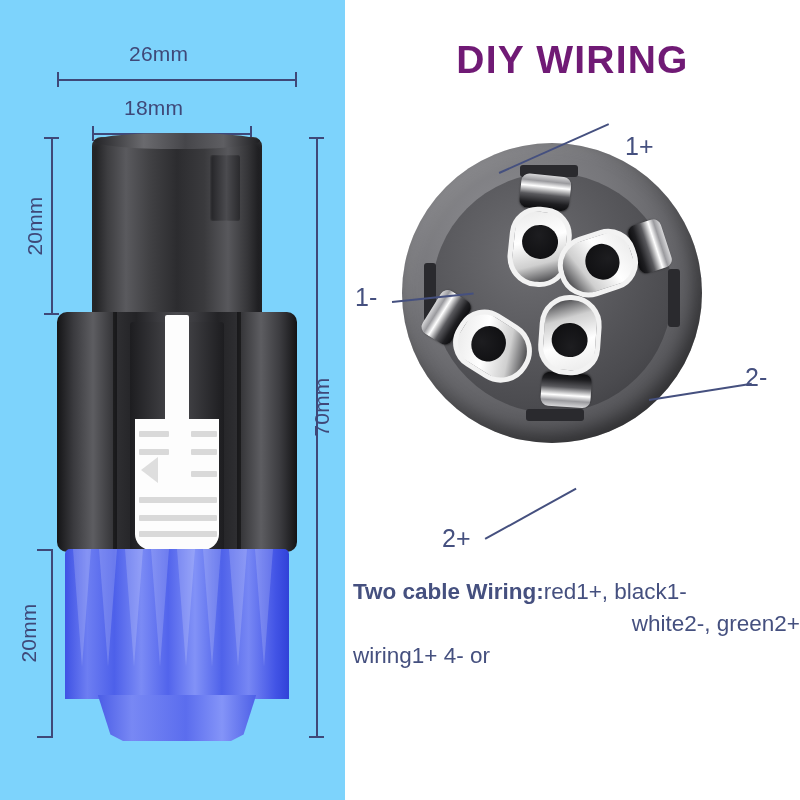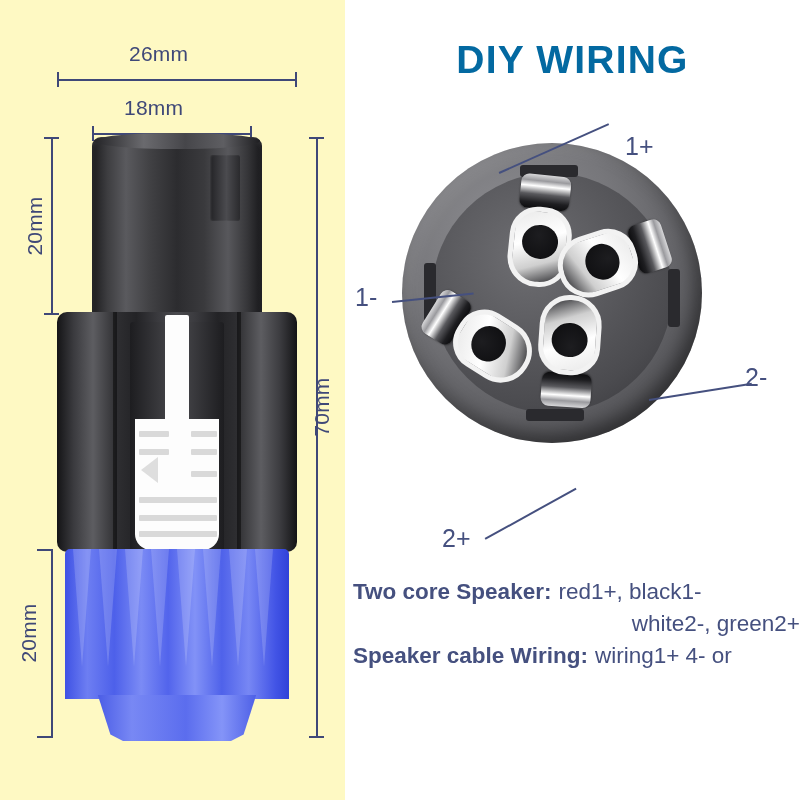--- a/index.html
+++ b/index.html
@@ -7,7 +7,7 @@
   #page{position:relative;width:800px;height:800px;background:#ffffff;}
 
   
-  .left-panel{position:absolute;left:0;top:0;width:345px;height:800px;background:#fef9c3;}
+  .left-panel{position:absolute;left:0;top:0;width:345px;height:800px;background:#7dd3fc;}
   .right-panel{position:absolute;left:345px;top:0;width:455px;height:800px;background:#ffffff;}
 
   

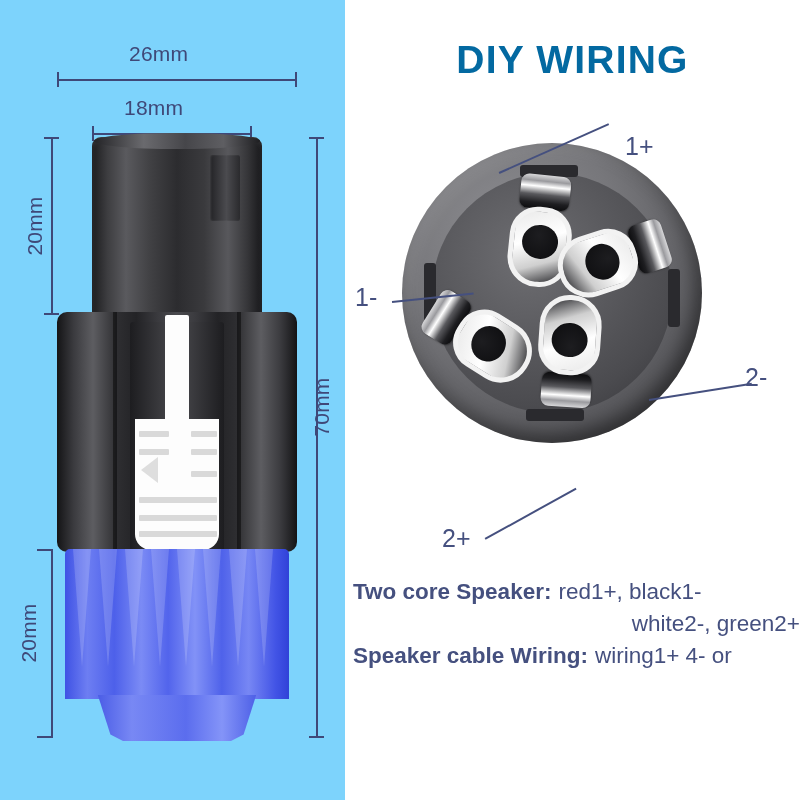--- a/index.html
+++ b/index.html
@@ -90,7 +90,7 @@
 
   
   #title{position:absolute;left:0;top:38px;width:455px;text-align:center;
-         color:#0369a1;font-size:39px;font-weight:bold;letter-spacing:1.2px;
+         color:#701a75;font-size:39px;font-weight:bold;letter-spacing:1.2px;
          font-family:"Liberation Sans",sans-serif;}
 
   #rear-view{position:absolute;left:57px;top:143px;width:300px;height:300px;}

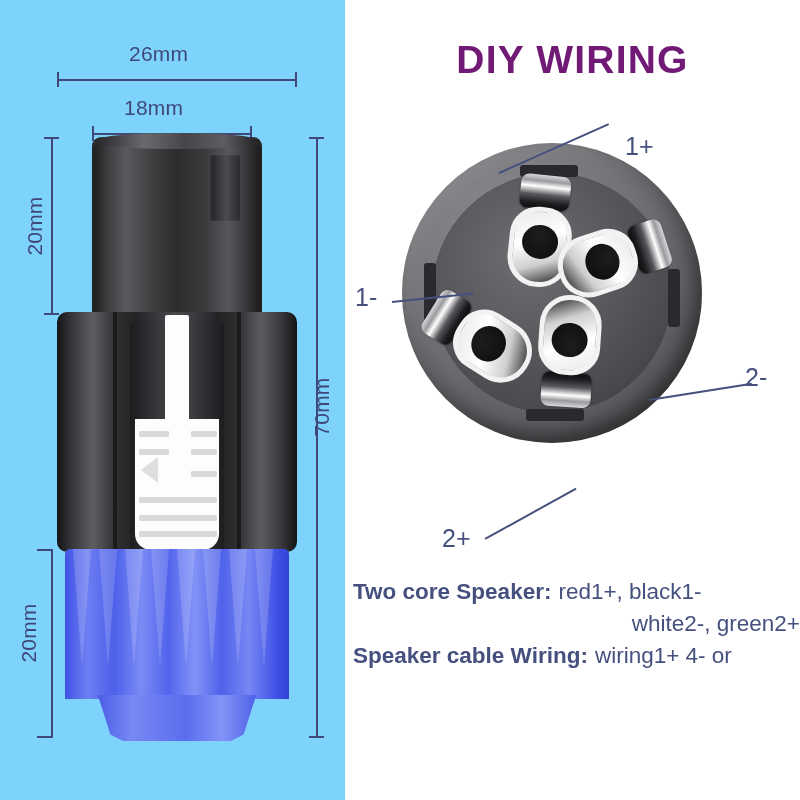--- a/index.html
+++ b/index.html
@@ -273,7 +273,7 @@
     <div id="specs">
 
       <div class="spec-row left">
-        <span class="spec-key">Two core Speaker:</span>
+        <span class="spec-key">Two cable Wiring:</span>
         <span class="spec-val">red1+, black1-</span>
       </div>
 

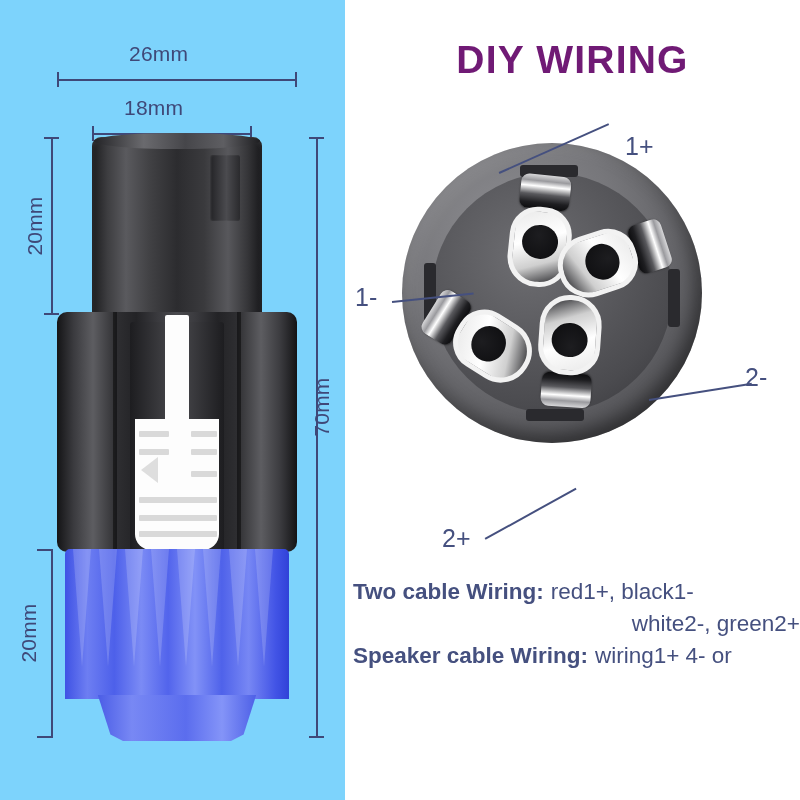--- a/index.html
+++ b/index.html
@@ -133,7 +133,7 @@
             font-family:"Liberation Sans",sans-serif;white-space:nowrap;}
   .spec-row.left{justify-content:flex-start;}
   .spec-key{font-weight:bold;}
-  .spec-val{font-weight:normal;margin-left:7px;}
+  .spec-val{font-weight:normal;}
 </style>
 </head>
 <body>

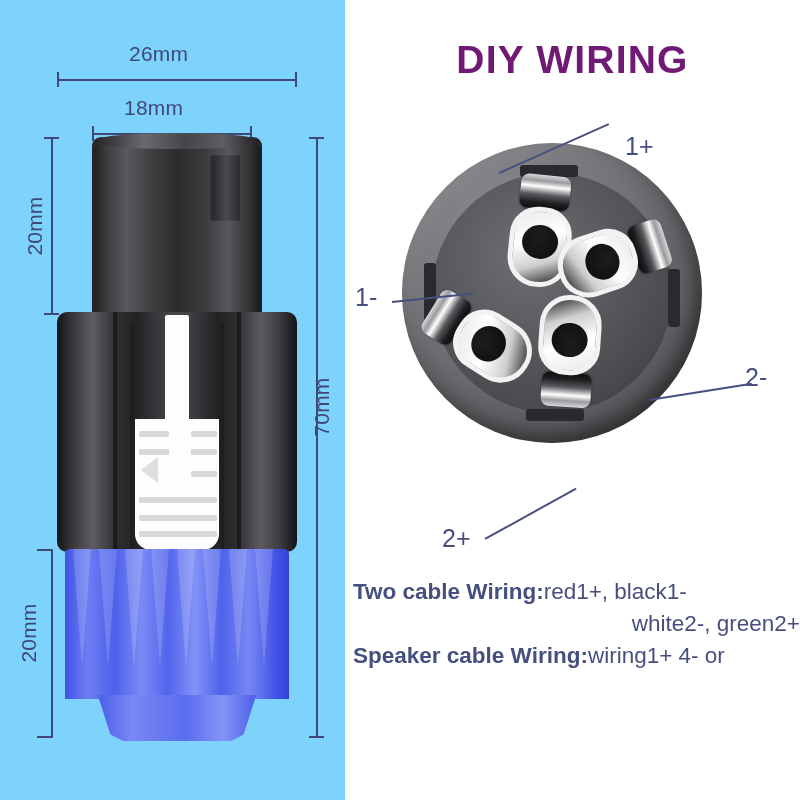--- a/index.html
+++ b/index.html
@@ -285,7 +285,6 @@
       </div>
 
       <div class="spec-row left">
-        <span class="spec-key">Speaker cable Wiring:</span>
         <span class="spec-val">wiring1+ 4- or</span>
       </div>
 

